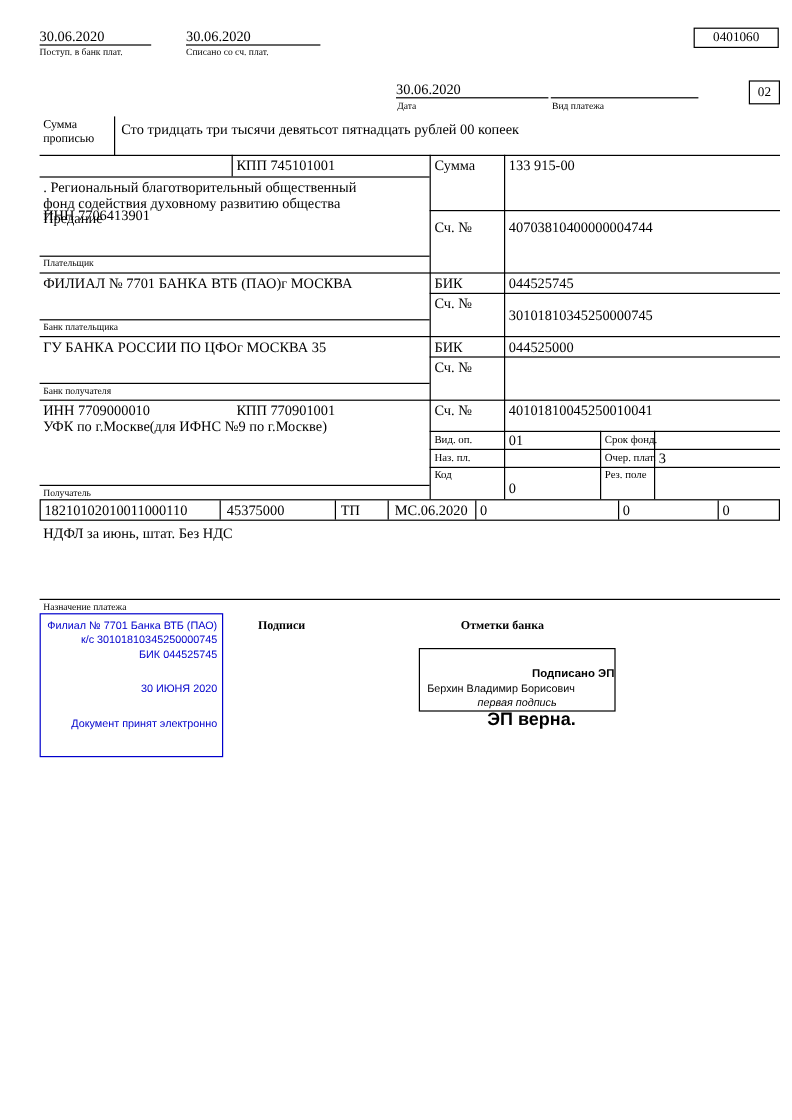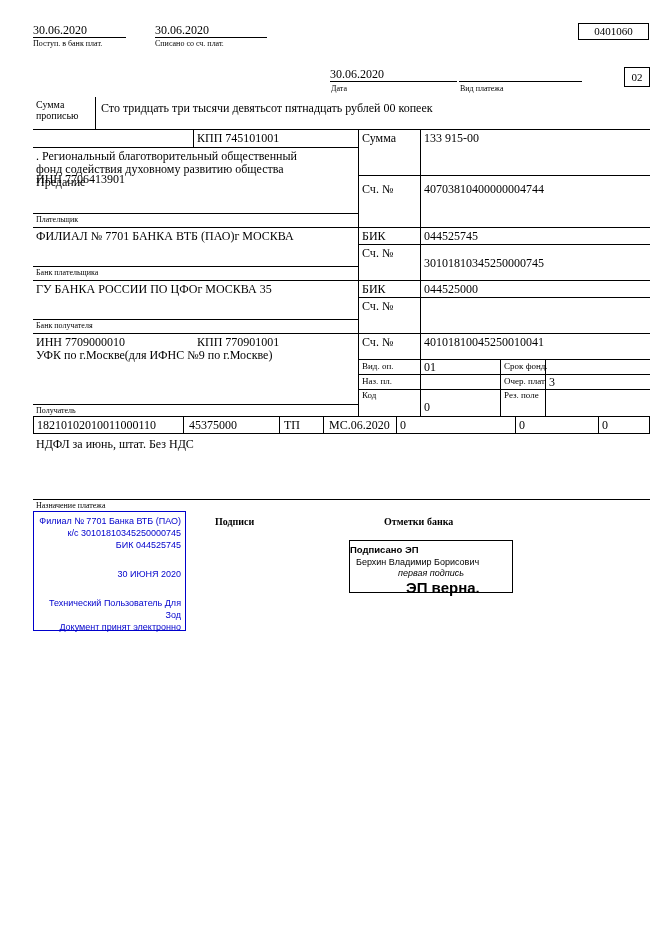--- a/index.html
+++ b/index.html
@@ -21,7 +21,7 @@
   .stamp-line.gap{height:17px;}
   .sigbox{position:absolute;left:349px;top:540px;width:164px;height:53px;box-sizing:border-box;
           border:1px solid #000;font-family:"Liberation Sans",sans-serif;font-size:9px;}
-  .sigbox .st{text-align:left;font-weight:bold;font-size:9.5px;margin-top:3px;}
+  .sigbox .st{text-align:right;font-weight:bold;font-size:9.5px;margin-top:15px;}
   .sigbox .sn{margin:2px 0 0 6px;}
   .sigbox .sk{font-style:italic;margin:1px 0 0 48px;}
   .sigbox .sv{font-weight:bold;font-size:15px;margin:1px 0 0 56px;}

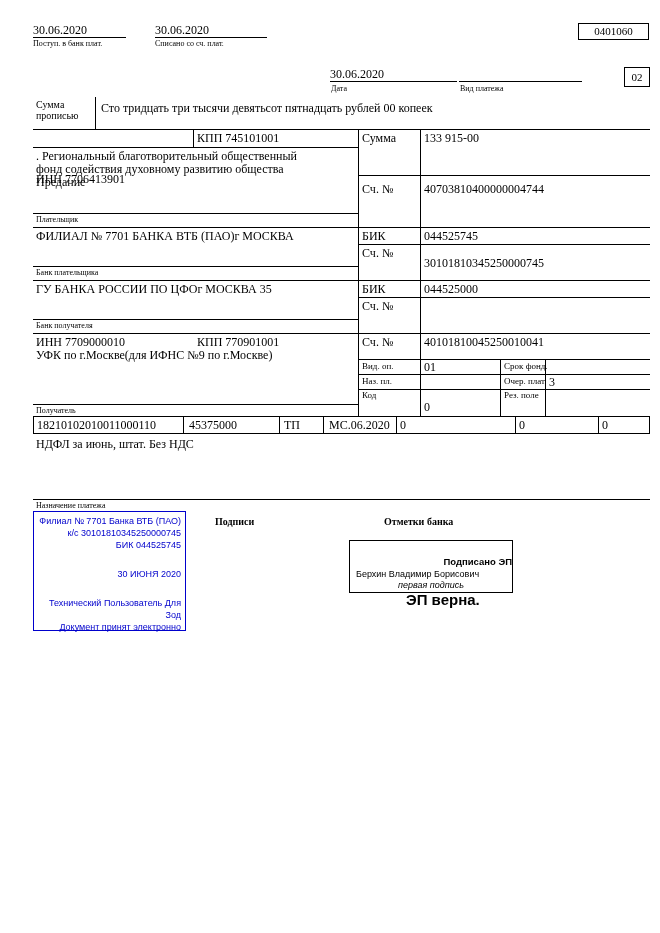--- a/index.html
+++ b/index.html
@@ -135,7 +135,6 @@
     <div class="stamp-line gap"></div>
     <div class="stamp-line">30 ИЮНЯ 2020</div>
     <div class="stamp-line gap"></div>
-    <div class="stamp-line">Технический Пользователь Для Зод</div>
     <div class="stamp-line">Документ принят электронно</div>
   </div>
 

